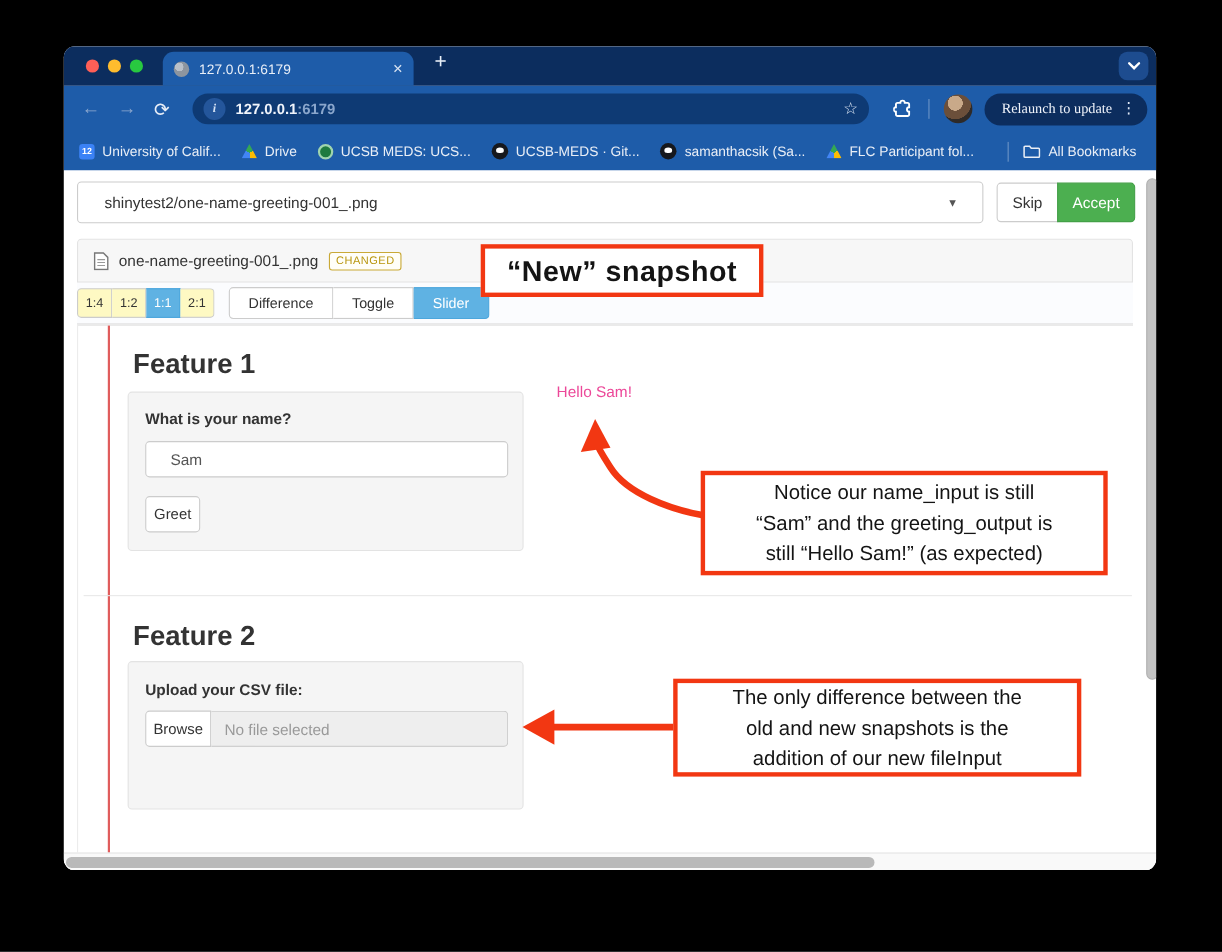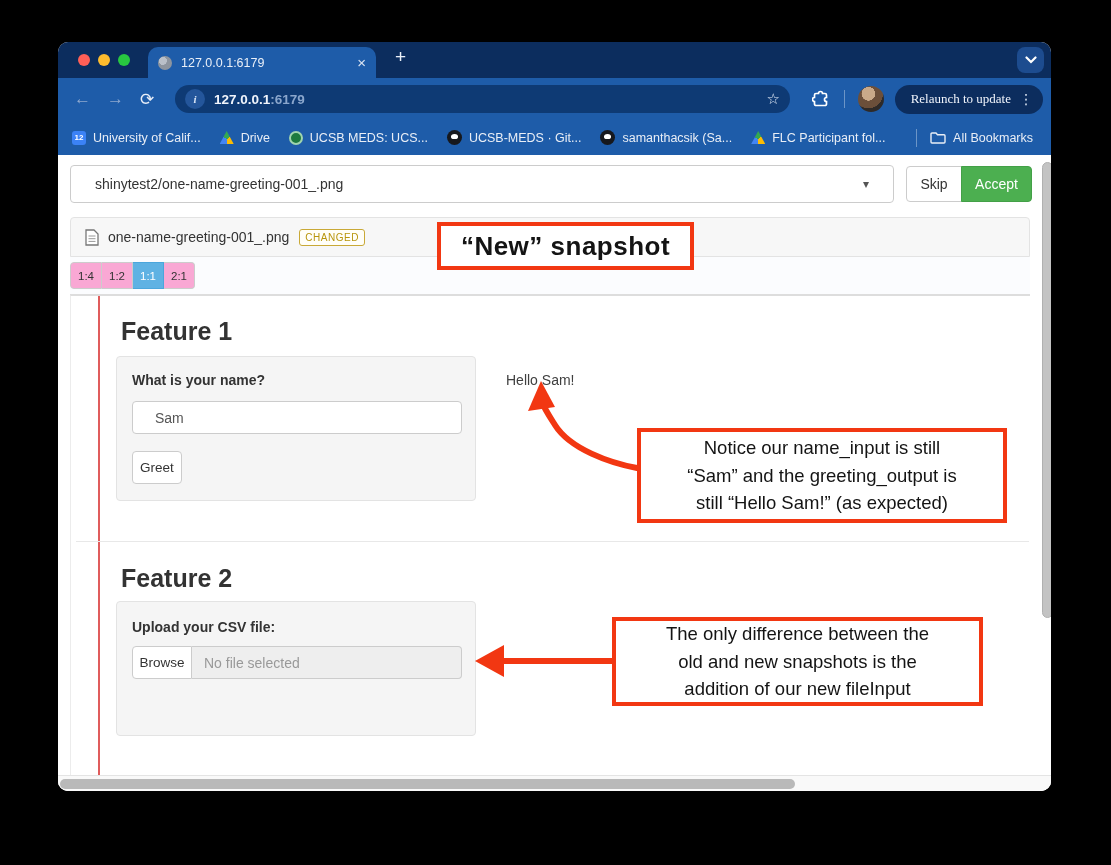--- a/index.html
+++ b/index.html
@@ -87,7 +87,7 @@
   .controlsrow { position:absolute; left:12px; top:102px; width:960px; height:38px; background:#fbfcfe;
                  border-bottom:1px solid #ddd; display:flex; align-items:center; }
   .grp { display:inline-flex; }
-  .zoombtn { height:27px; padding:0 7px; font-size:11.5px; border:1px solid #ccc; background:#f9a8d4; color:#333; }
+  .zoombtn { height:27px; padding:0 7px; font-size:11.5px; border:1px solid #ccc; background:#fef9c3; color:#333; }
   .zoombtn + .zoombtn { border-left:none; }
   .zoombtn:first-child { border-radius:4px 0 0 4px; }
   .zoombtn:last-child { border-radius:0 4px 4px 0; }

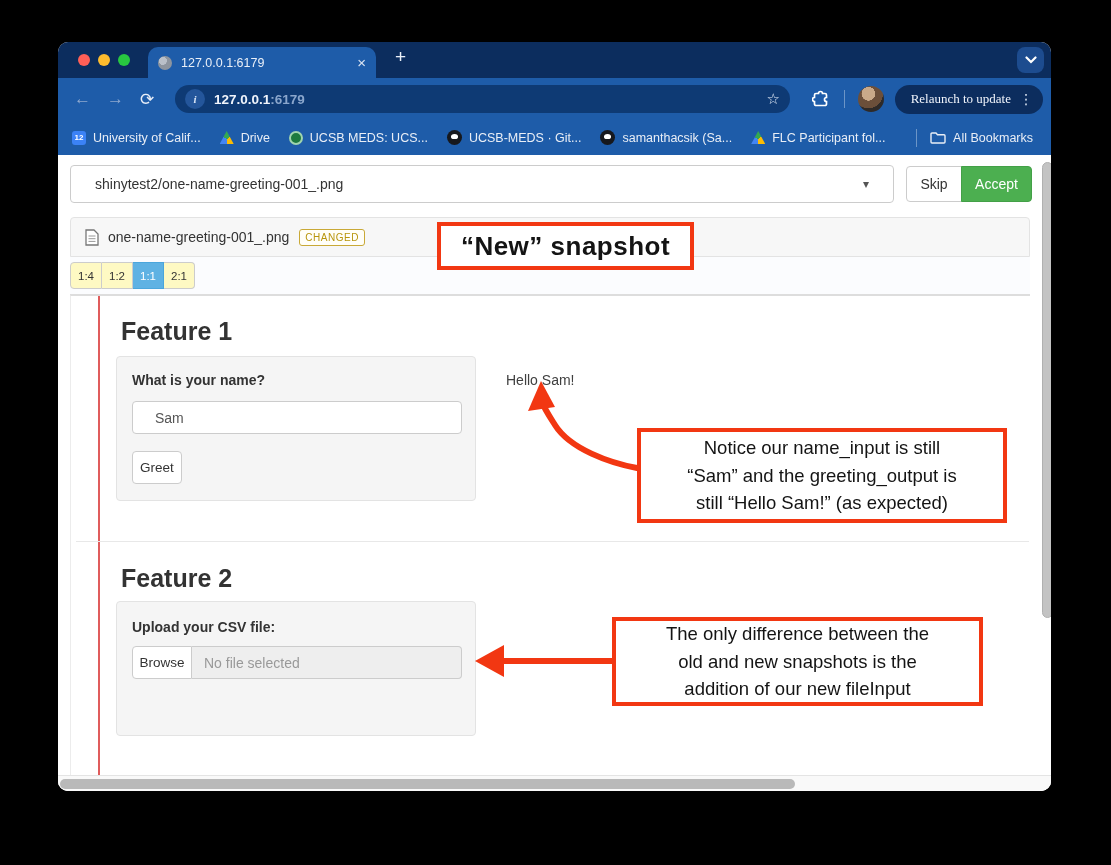--- a/index.html
+++ b/index.html
@@ -250,6 +250,11 @@
           <button class="zoombtn sel">1:1</button>
           <button class="zoombtn">2:1</button>
         </div>
+        <div class="grp vgrp">
+          <button class="viewbtn">Difference</button>
+          <button class="viewbtn">Toggle</button>
+          <button class="viewbtn sel">Slider</button>
+        </div>
       </div>
 
       <div class="compare">

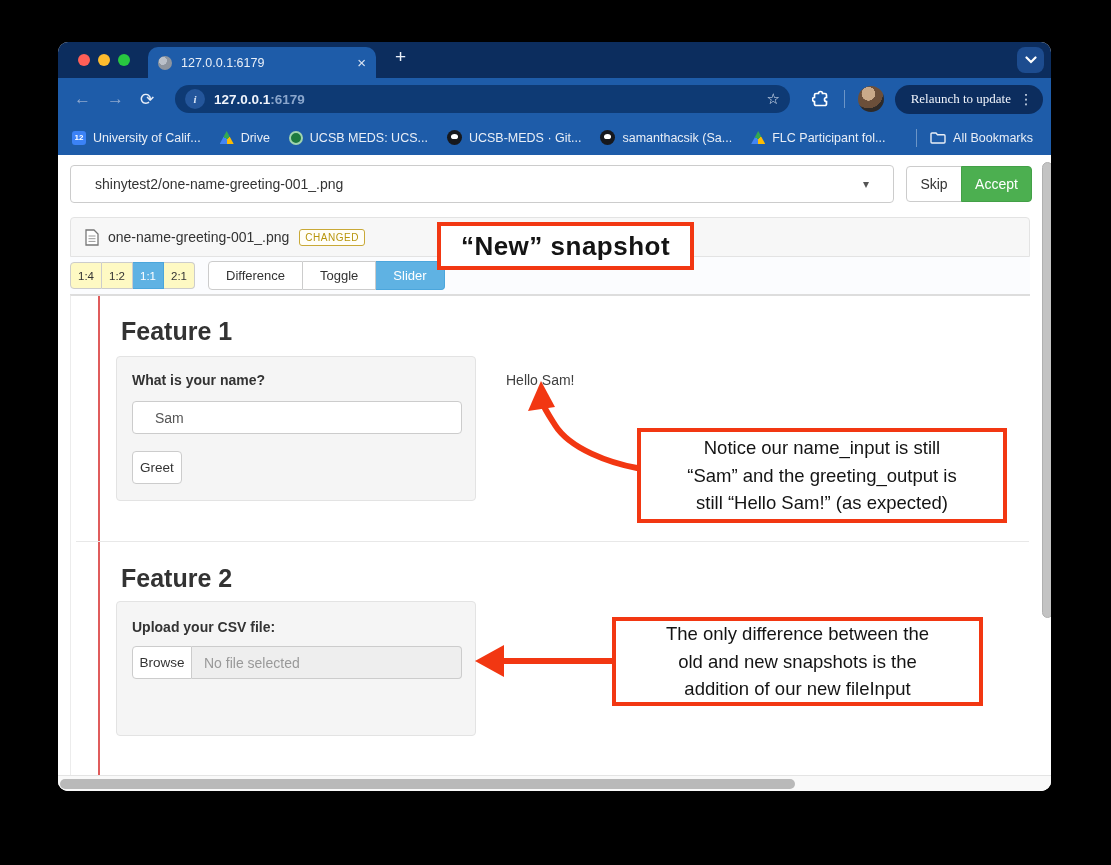--- a/index.html
+++ b/index.html
@@ -113,7 +113,7 @@
                 border-radius:4px; font-size:14px; color:#555; padding:0 22px; background:#fff;
                 font-family:"Liberation Sans", sans-serif; }
   .greet-btn { position:absolute; left:15px; top:94px; width:50px; height:33px; border-radius:4px; font-size:13.5px; }
-  .hello { position:absolute; left:435px; top:76px; font-size:14px; color:#404040; }
+  .hello { position:absolute; left:435px; top:52px; font-size:14px; color:#ec4899; }
   .hr { position:absolute; left:5px; top:245px; width:953px; height:1px; background:#e8e8e8; }
   .fileinput { position:absolute; left:15px; top:44px; width:330px; height:33px; display:flex; }
   .browse-btn { width:60px; height:33px; border:1px solid #ccc; border-radius:4px 0 0 4px; background:#fff;

